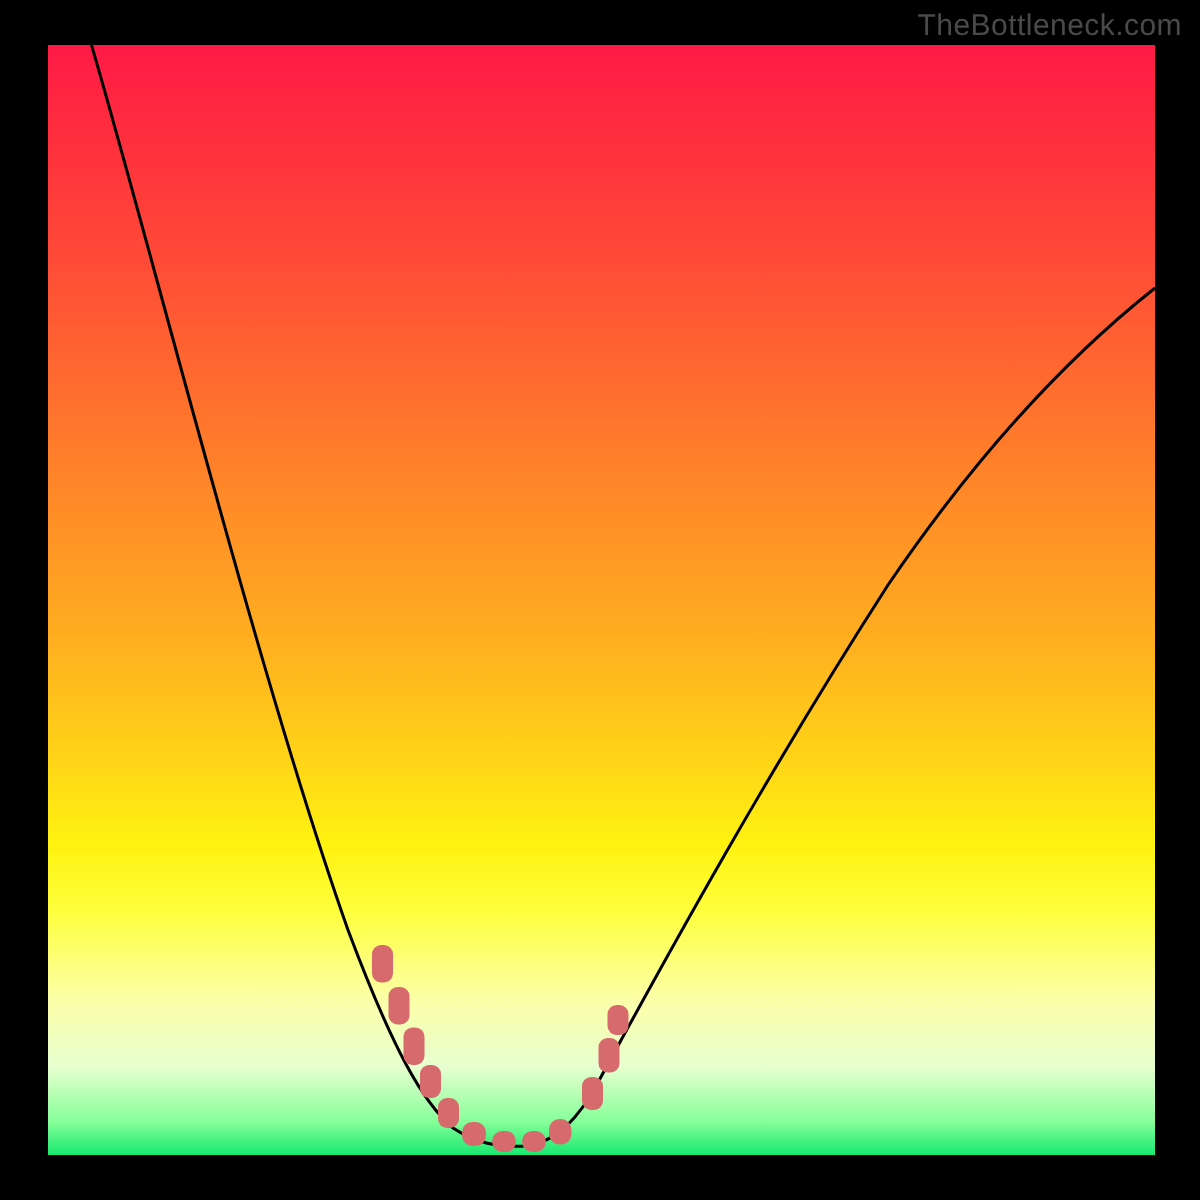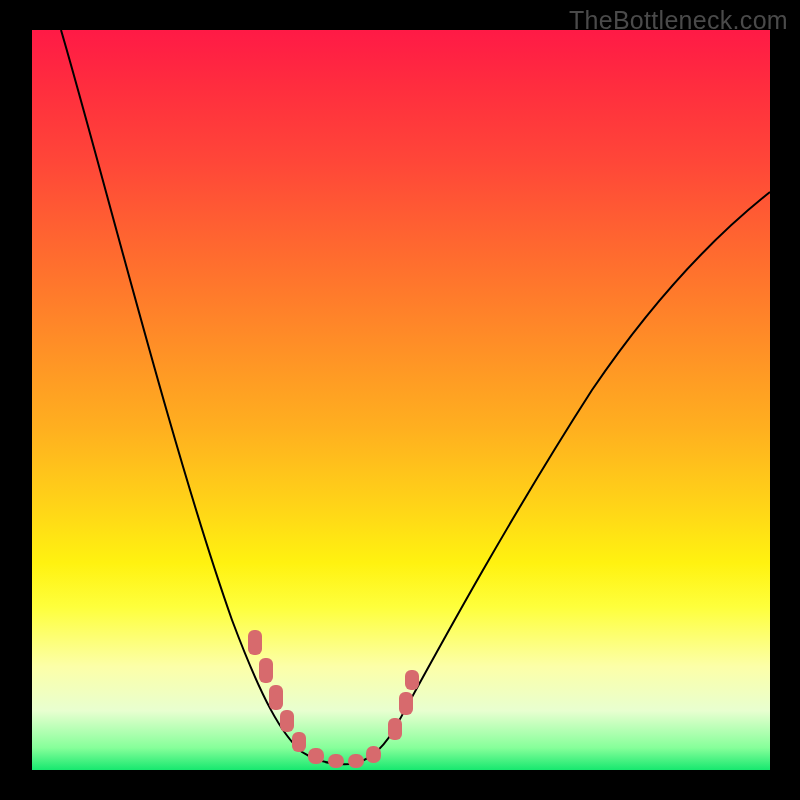--- a/index.html
+++ b/index.html
@@ -43,7 +43,7 @@
     top: 6px;
     right: 12px;
     color: #4a4a4a;
-    font-size: 25px;
+    font-size: 20px;
     font-weight: 500;
     letter-spacing: 0.3px;
   }

